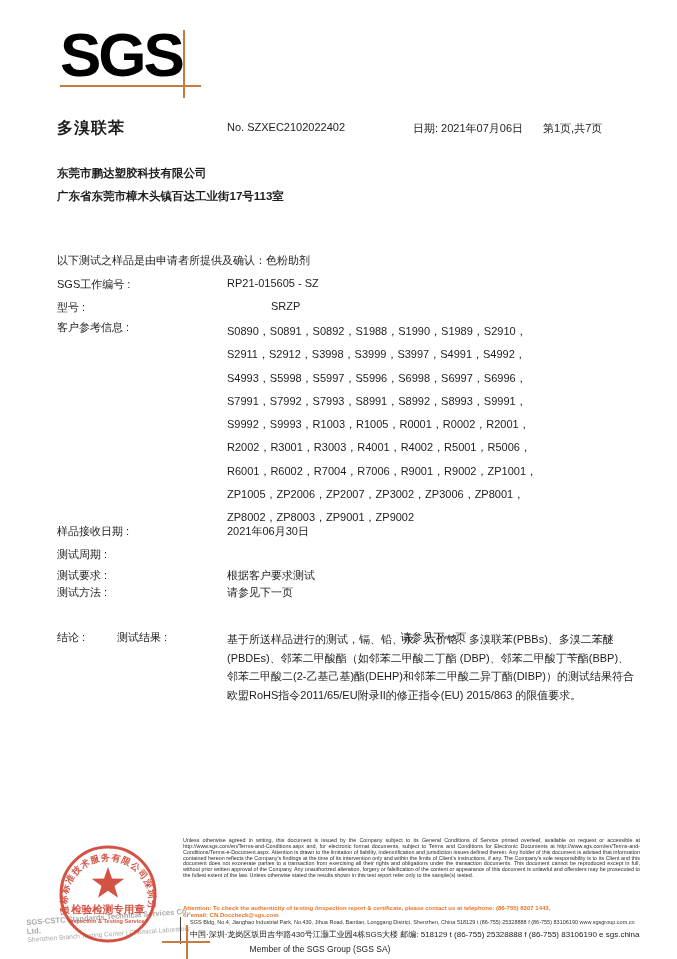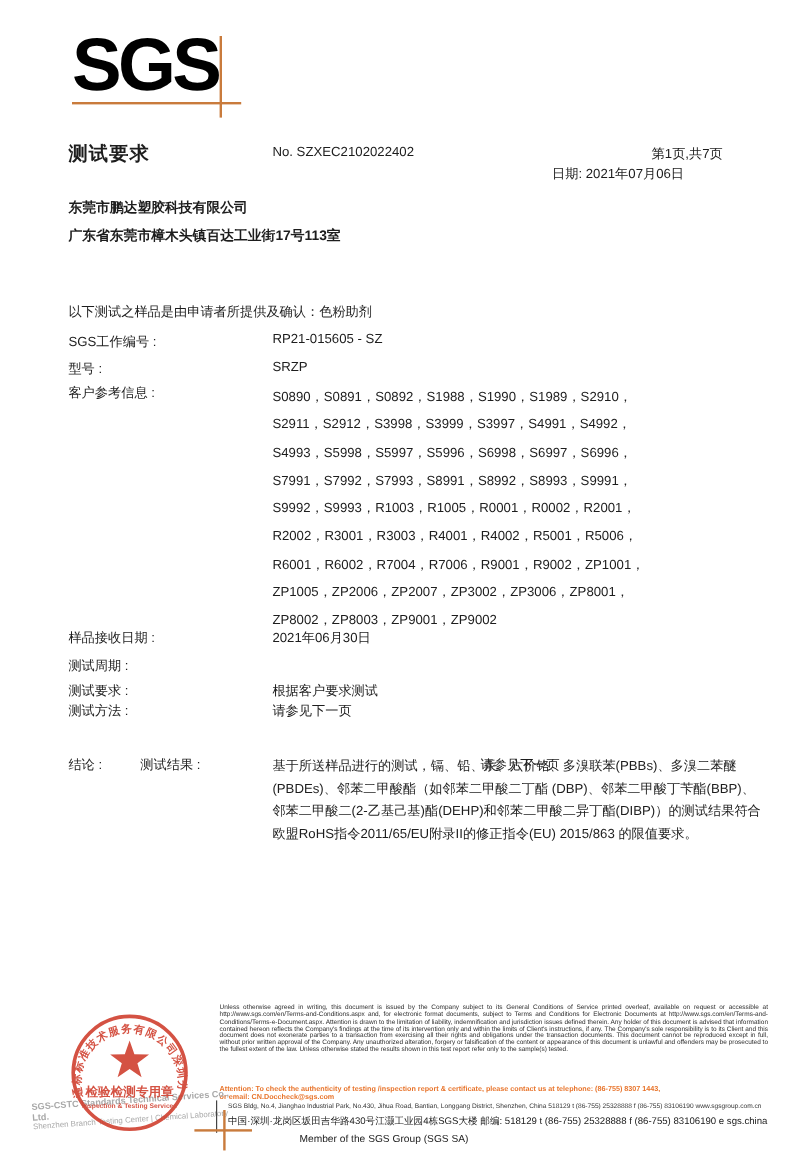--- a/index.html
+++ b/index.html
@@ -71,7 +71,7 @@
   <div class="cross-h"></div>
 
   <div class="title-row">
-    <span class="report-title">测试要求</span>
+    <span class="report-title">多溴联苯</span>
     <span class="report-no">No. SZXEC2102022402</span>
     <span class="report-date">日期: 2021年07月06日</span>
     <span class="report-page">第1页,共7页</span>

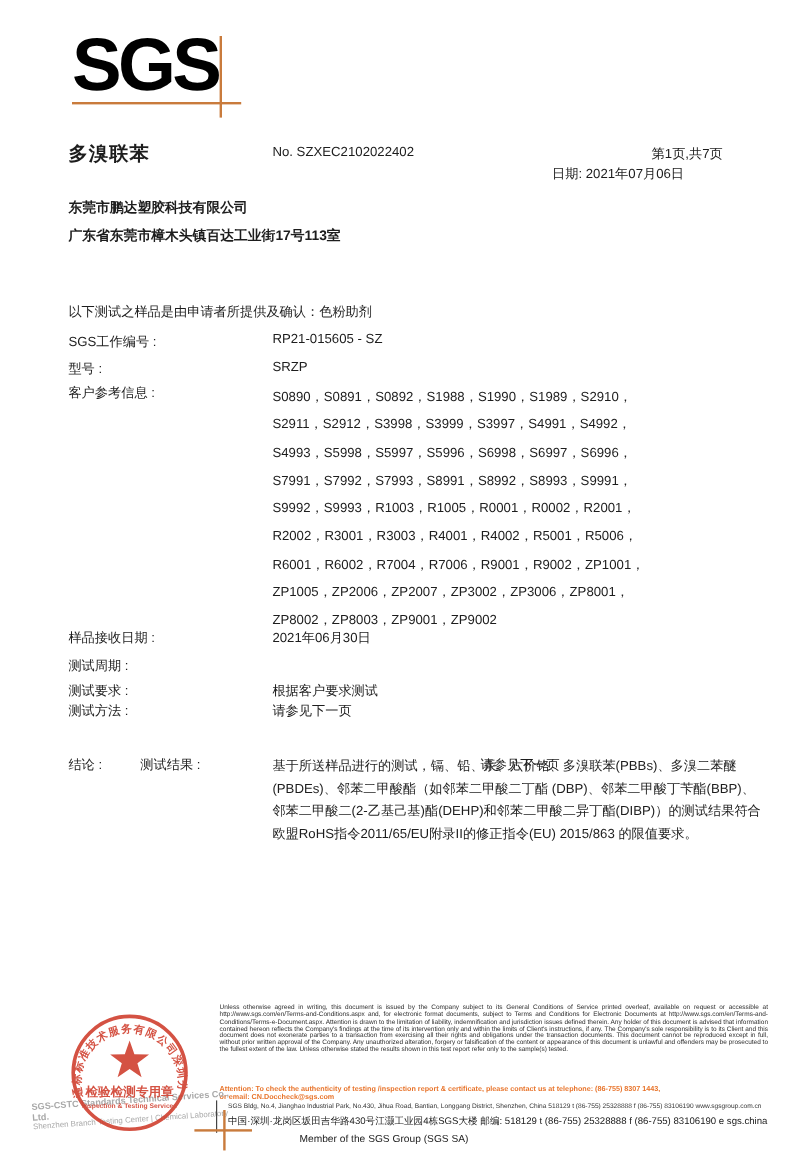--- a/index.html
+++ b/index.html
@@ -17,7 +17,7 @@
   .title-row{position:absolute;top:121px;left:0;width:677px;font-size:11px;}
   .report-title{position:absolute;left:57px;top:-3px;font-size:16px;font-weight:bold;letter-spacing:1px;}
   .report-no{position:absolute;left:227px;top:0;}
-  .report-date{position:absolute;left:413px;top:16px;margin-left:47px;}
+  .report-date{position:absolute;left:413px;top:0;}
   .report-page{position:absolute;left:543px;top:0;}
   
   .t{font-size:11px;line-height:15px;}

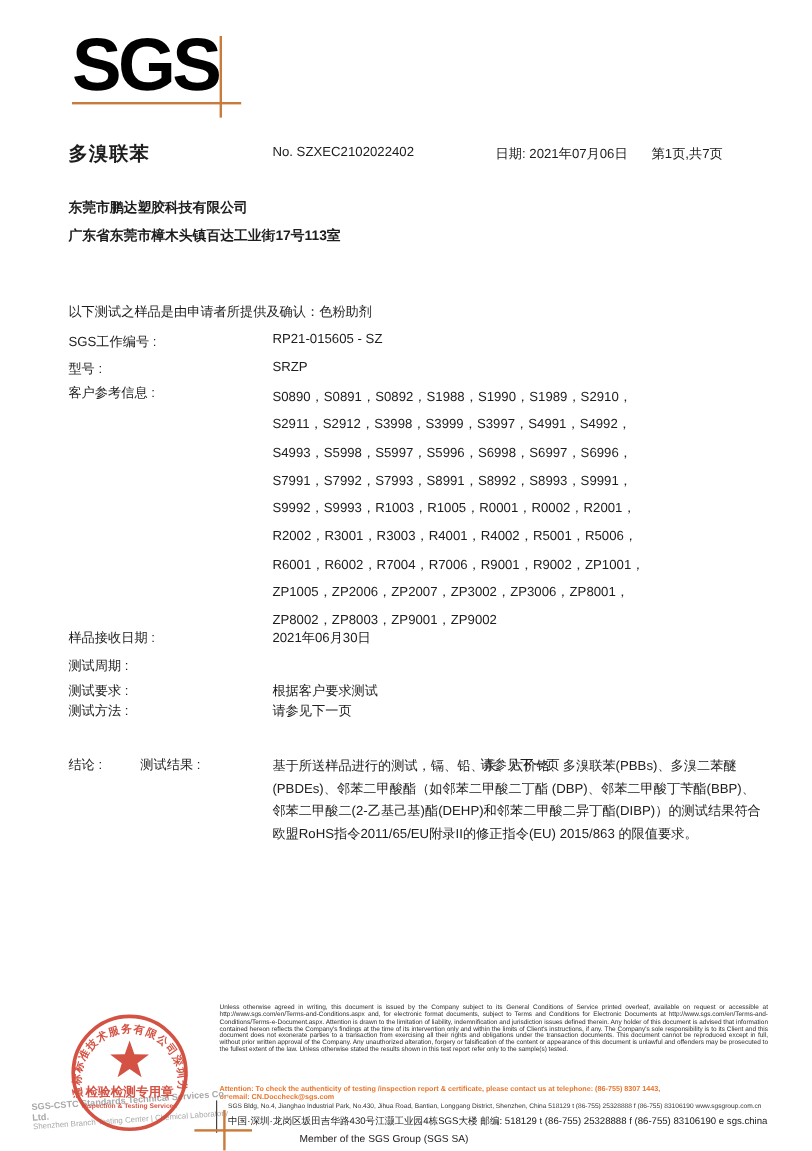--- a/index.html
+++ b/index.html
@@ -28,7 +28,7 @@
   .frow .lbl{width:170px;flex:0 0 170px;}
   .frow .val{flex:1;}
   .row-sgs{top:277px;justify-content:center;}
-  .row-model{top:300px;}
+  .row-model{top:300px;gap:44px;}
   .row-custref{top:320px;}
   .custref-lines div{line-height:23.3px;}
   .row-received{top:524px;}

